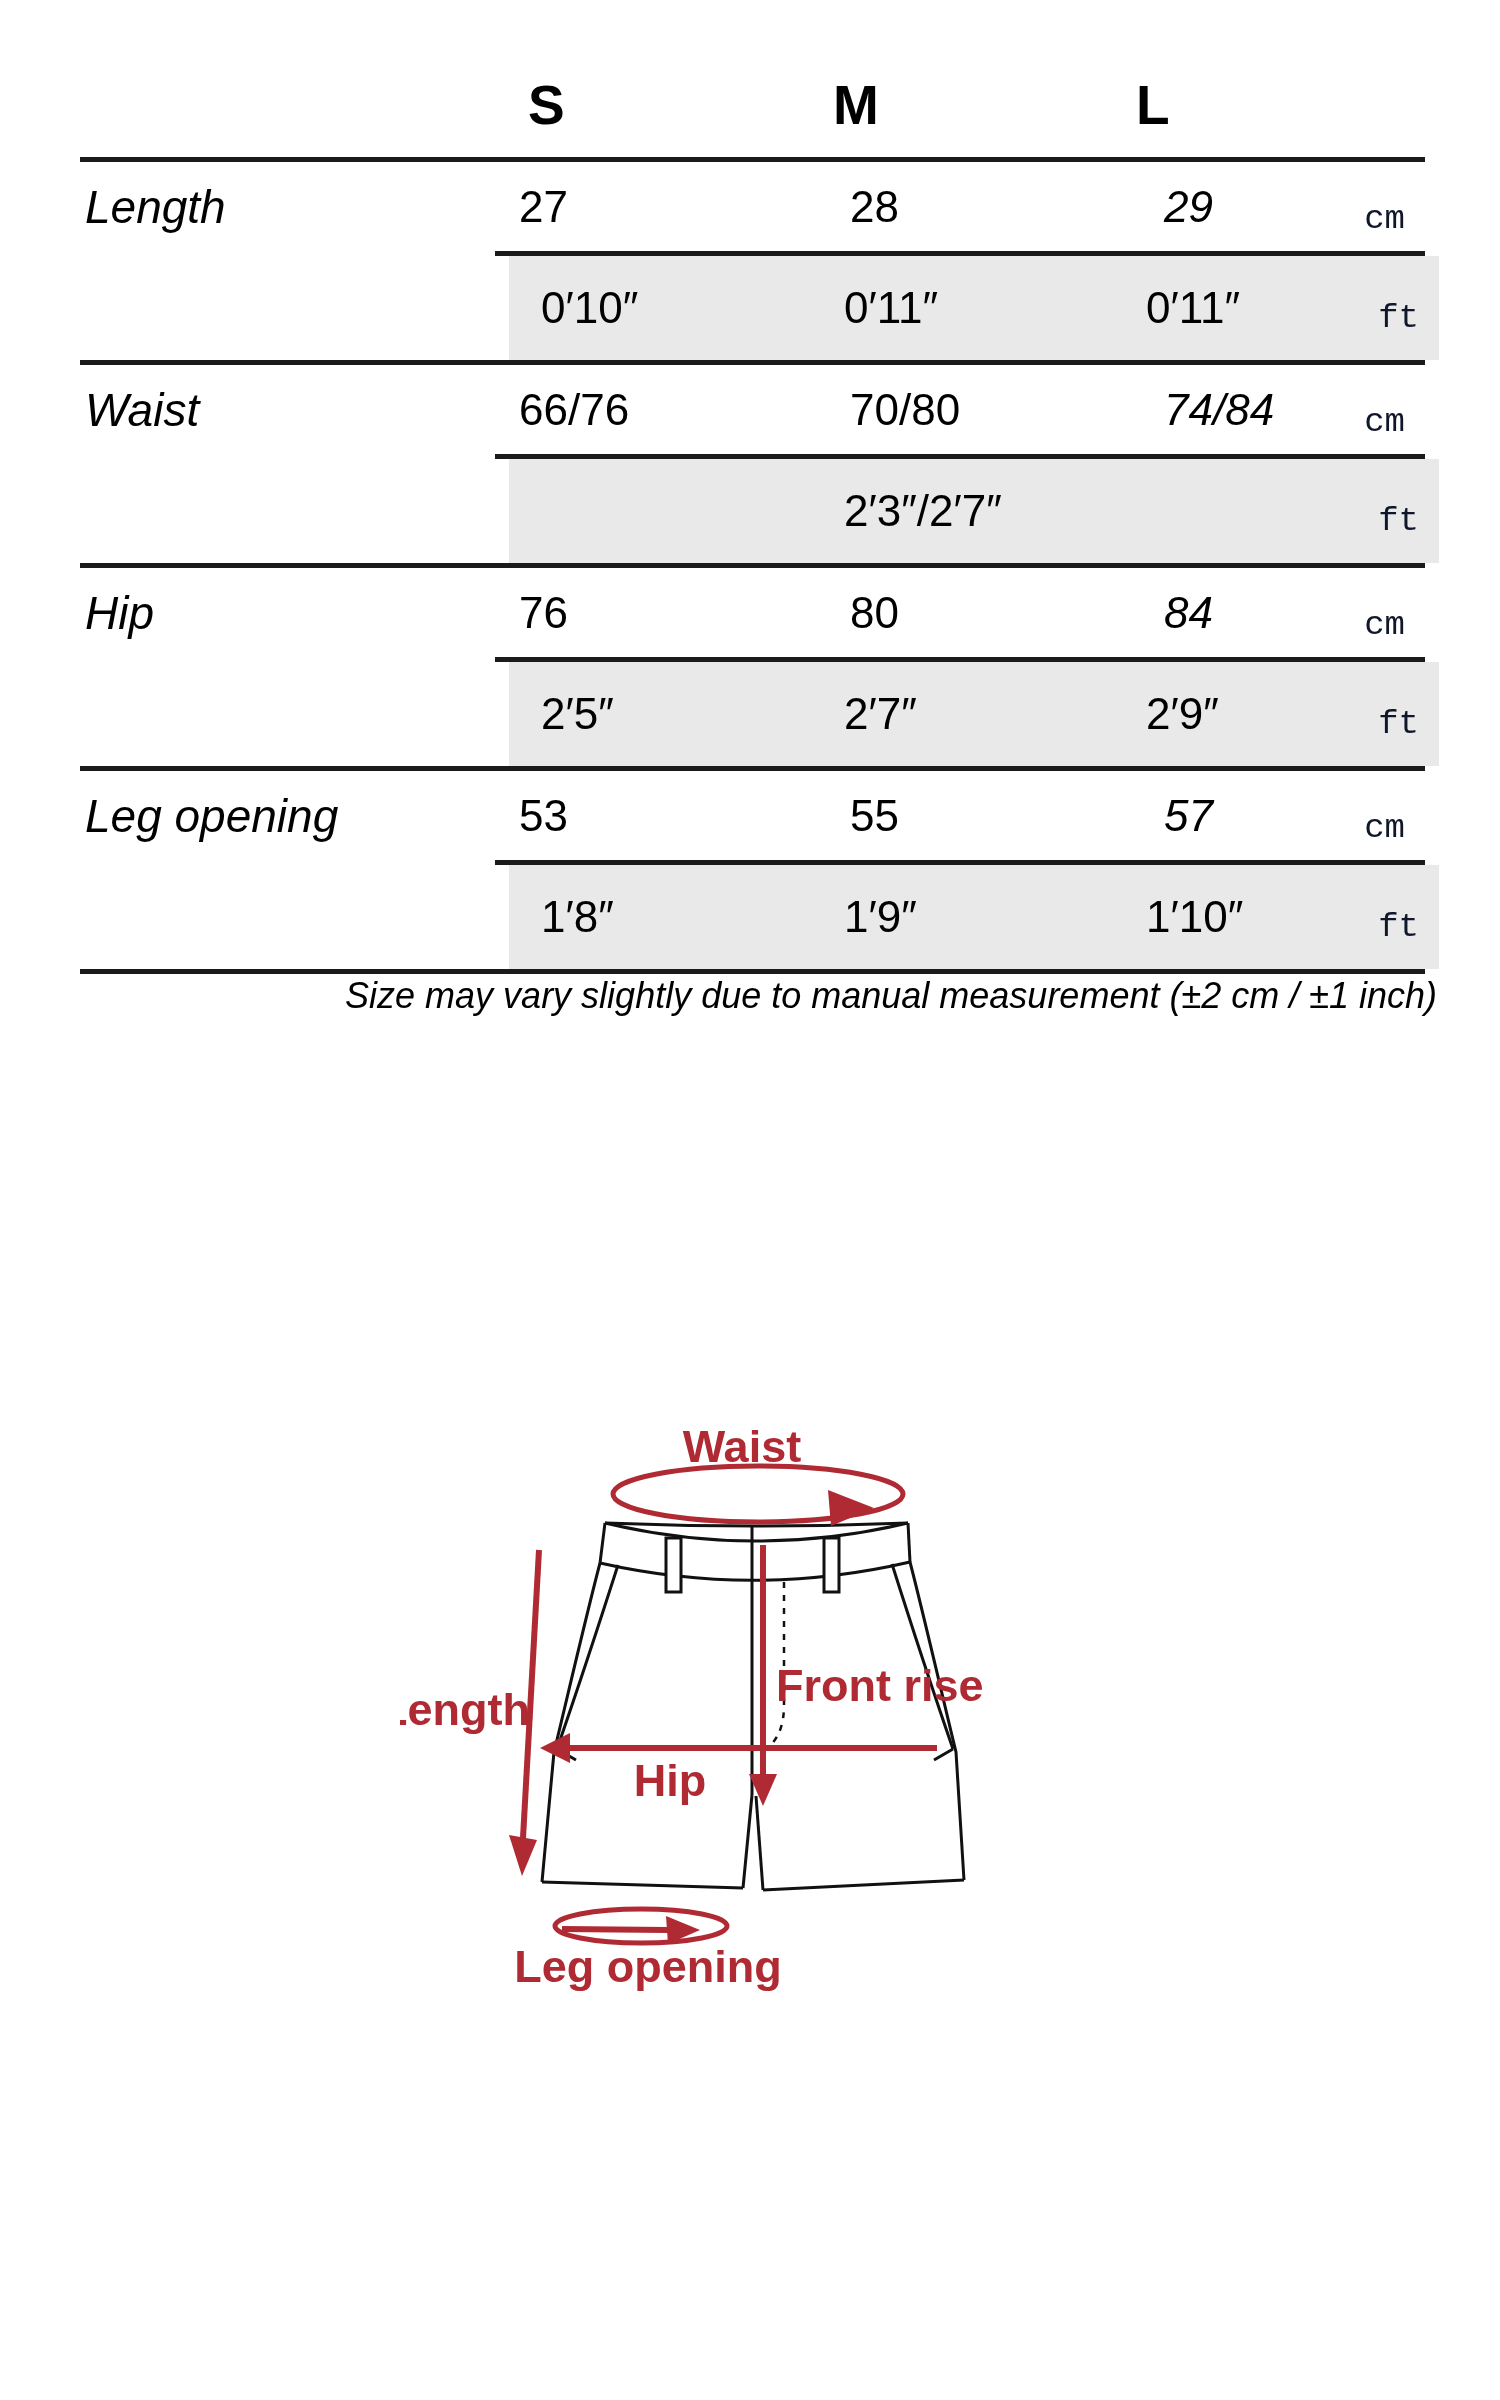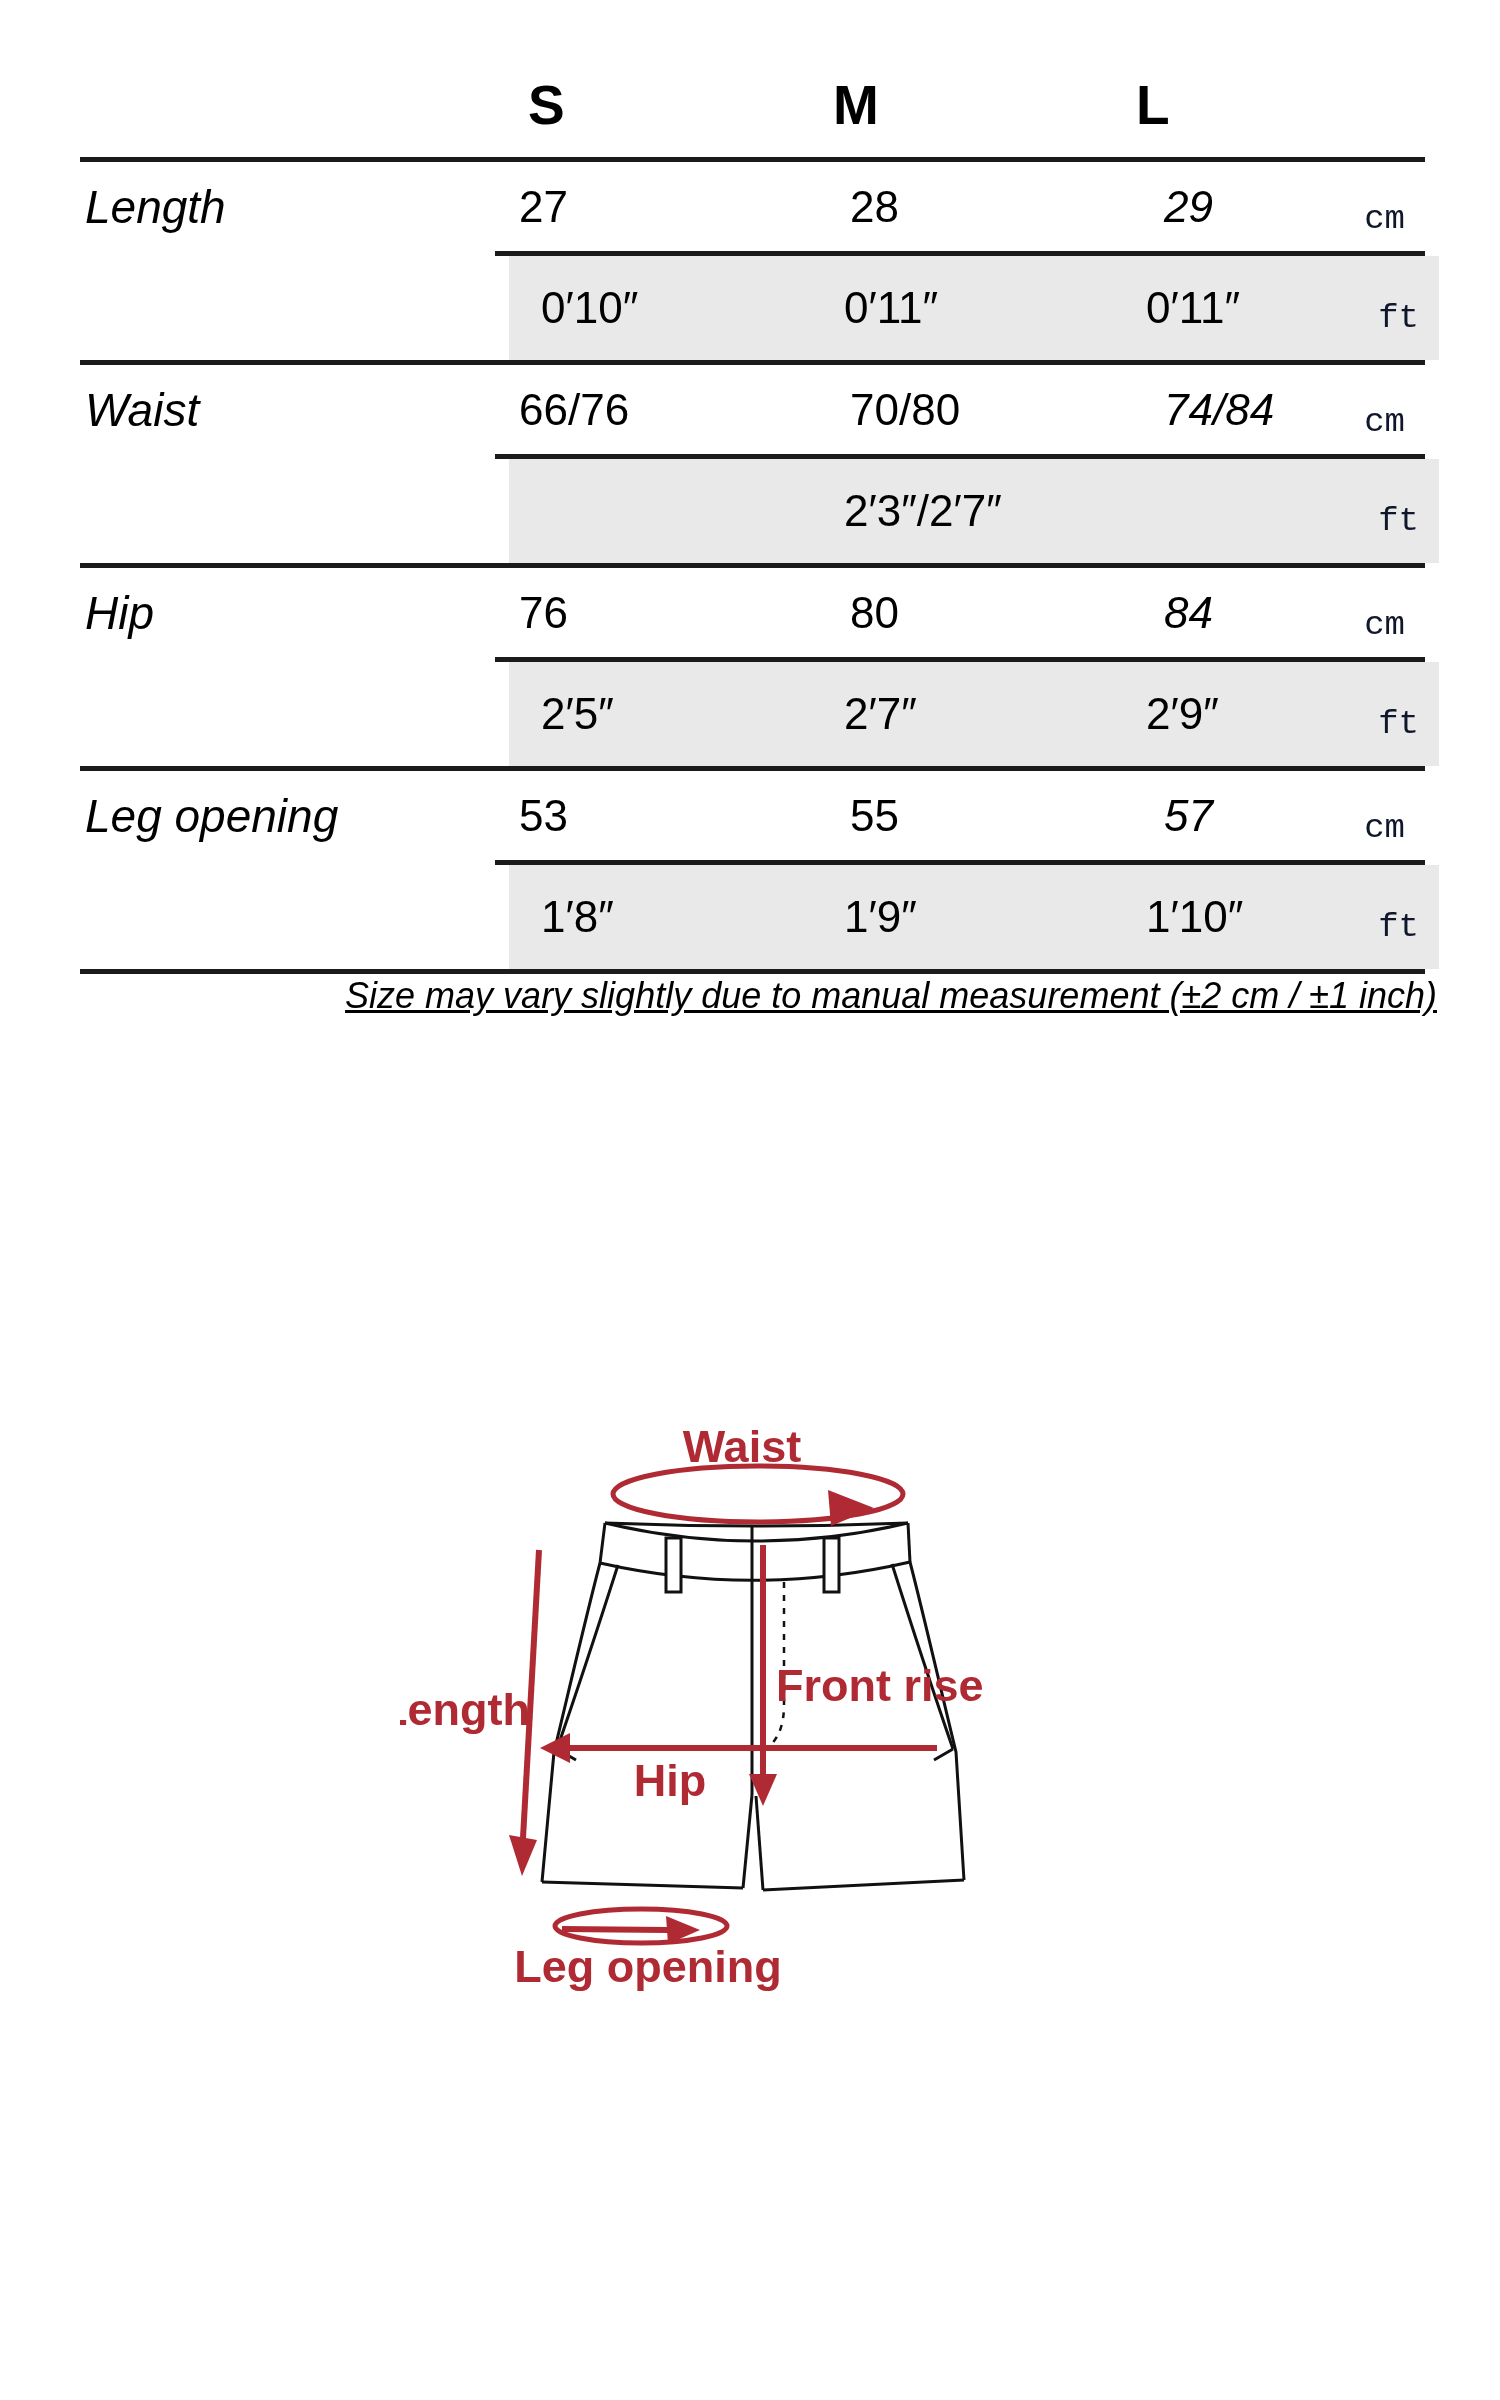--- a/index.html
+++ b/index.html
@@ -32,7 +32,7 @@
   .unit-cm { transform:translateY(12px); }
   .unit-ft { transform:translateY(10px); }
   .footnote { position:absolute; top:975px; left:80px; width:1357px;
-              text-align:right; font-style:italic; font-size:36px; color:#000;text-decoration:underline; }
+              text-align:right; font-style:italic; font-size:36px; color:#000; }
   
   .diagram { position:absolute; left:400px; top:1400px; width:600px; height:600px; }
   .outline { fill:none; stroke:#111111; stroke-width:3; stroke-linejoin:round; }

